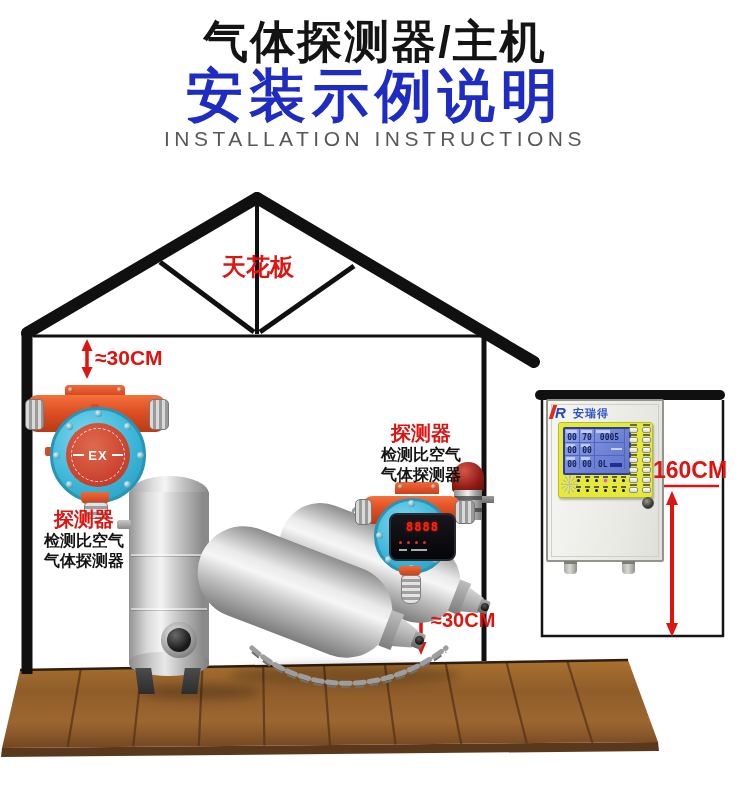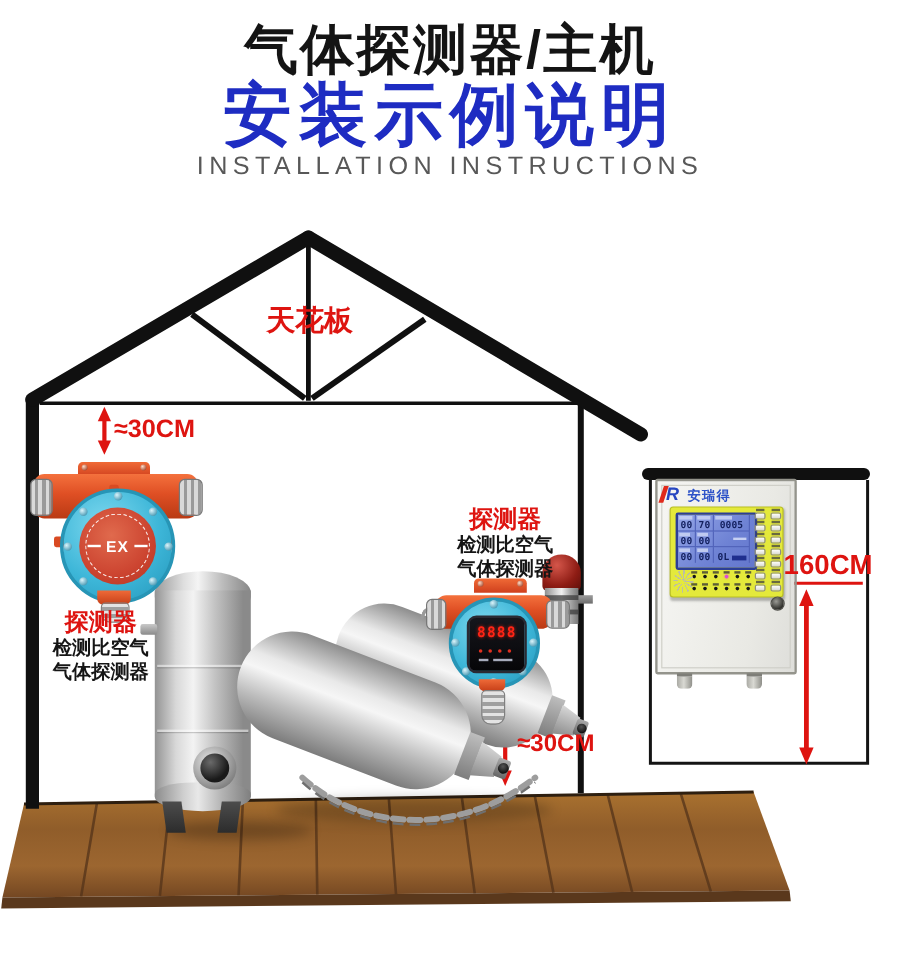--- a/index.html
+++ b/index.html
@@ -249,7 +249,7 @@
       <div class="abs d-bolt" style="left:31px;top:-1px;"></div>
       <div class="abs d-bolt" style="left:55px;top:55px;"></div>
       <div class="abs d-bolt" style="left:8px;top:55px;"></div>
-      <div class="abs d-screen" style="left:12px;top:12px;width:46px;height:44px;">
+      <div class="abs d-screen" style="left:12px;top:12px;width:46px;height:44px;padding-left:17px;">
         <div class="d-digits">8888</div>
         <div class="d-dot" style="left:8px;top:26px;"></div>
         <div class="d-dot" style="left:16px;top:26px;"></div>

